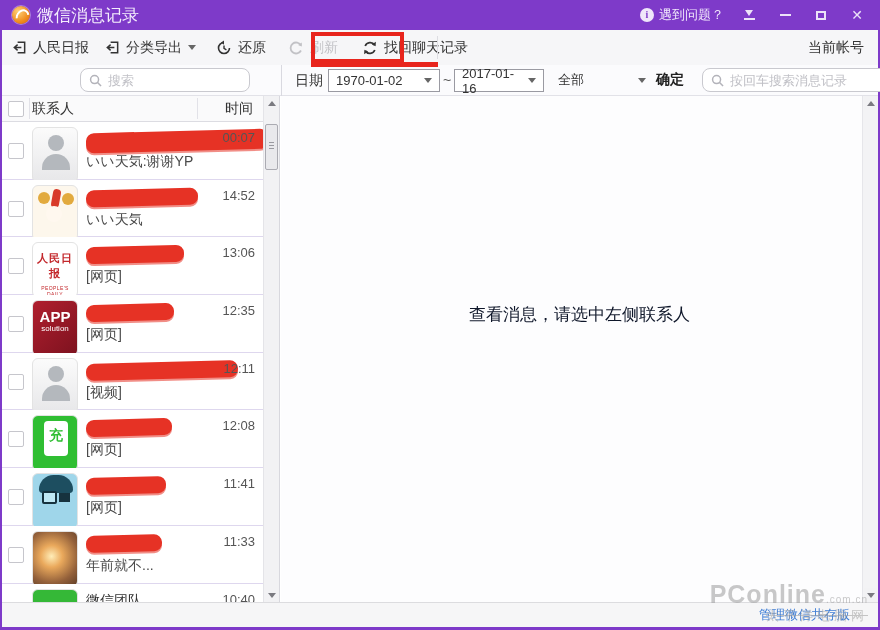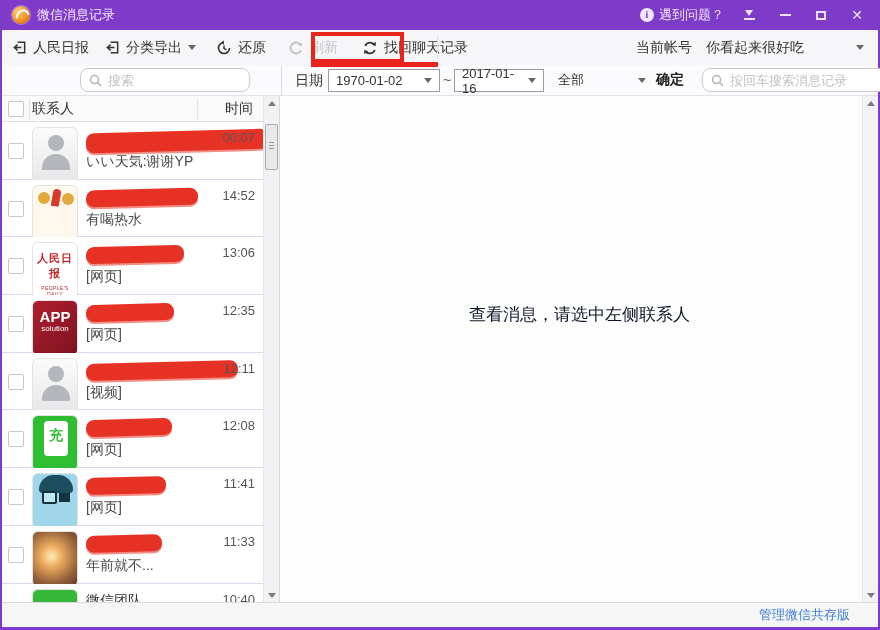--- a/index.html
+++ b/index.html
@@ -12,7 +12,7 @@
   .titlebar { height:30px; background:#7e3ac9; display:flex; align-items:center; padding:0 10px; color:#fff; flex:0 0 30px; }
   .app-logo { width:18px; height:18px; border-radius:50%; background:radial-gradient(circle at 35% 30%, #ffd27a, #f08c1e 60%, #d9650d); position:relative; margin-right:7px; box-shadow:0 0 0 1px rgba(255,255,255,.35); }
   .app-logo::after { content:""; position:absolute; left:4px; top:3px; width:9px; height:11px; border-radius:50%; border:2px solid #fff; border-right-color:transparent; border-bottom-color:transparent; transform:rotate(35deg); }
-  .win-title { font-size:13px; color:#f4edfc; }
+  .win-title { font-size:17px; color:#f4edfc; }
   .titlebar-right { margin-left:auto; display:flex; align-items:center; gap:14px; }
   .tb-help { display:flex; align-items:center; gap:5px; font-size:13px; color:#f0e7fb; cursor:pointer; }
   .info-glyph { display:inline-block; width:14px; height:14px; border-radius:50%; background:#efe6fa; color:#7e3ac9; font-size:10px; font-weight:bold; text-align:center; line-height:14px; font-family:"Liberation Serif",serif; }

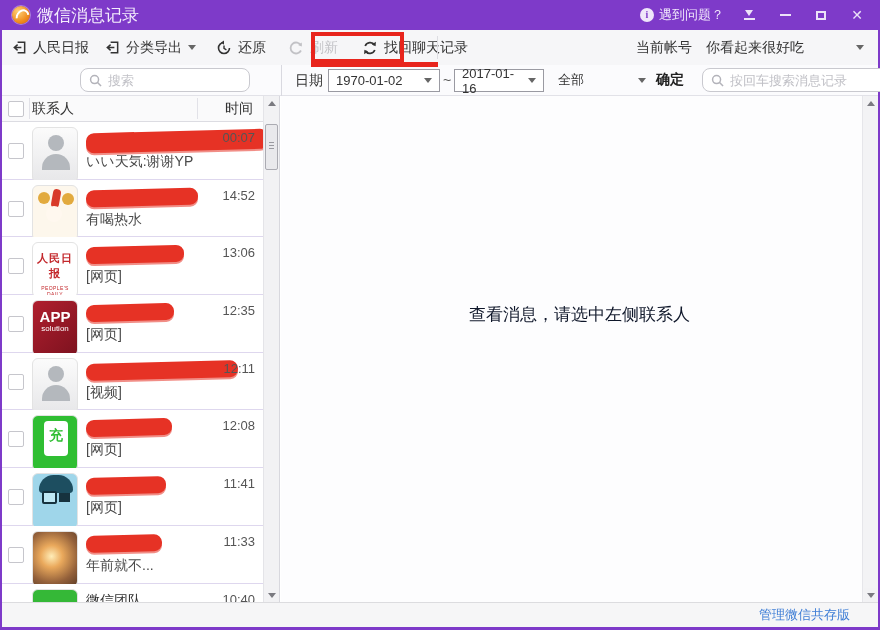--- a/index.html
+++ b/index.html
@@ -198,10 +198,6 @@
       <span class="toolbar-sep"></span>
       <div class="toolbar-right">
         <span class="account-label">当前帐号</span>
-        <span class="account-dd">
-          <span class="account-value">你看起来很好吃</span>
-          <span class="caret-down"></span>
-        </span>
       </div>
     </div>
 

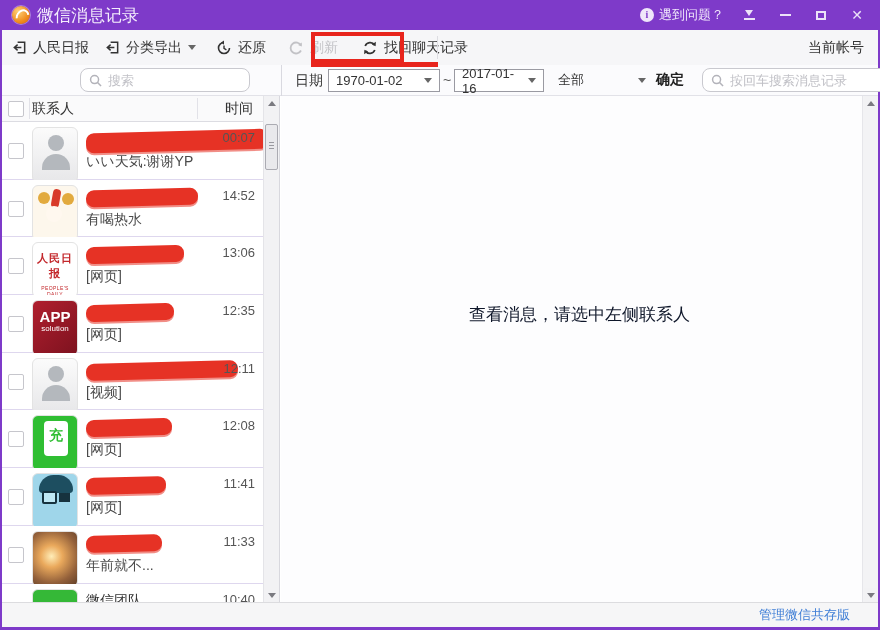--- a/index.html
+++ b/index.html
@@ -258,7 +258,7 @@
             <span class="checkbox"></span>
             <div class="avatar av-sheep"></div>
             <div class="scribble" style="width:112px;"></div>
-            <div class="row-msg">有喝热水</div>
+            <div class="row-msg">いい天気</div>
             <div class="row-time">14:52</div>
           </div>
 

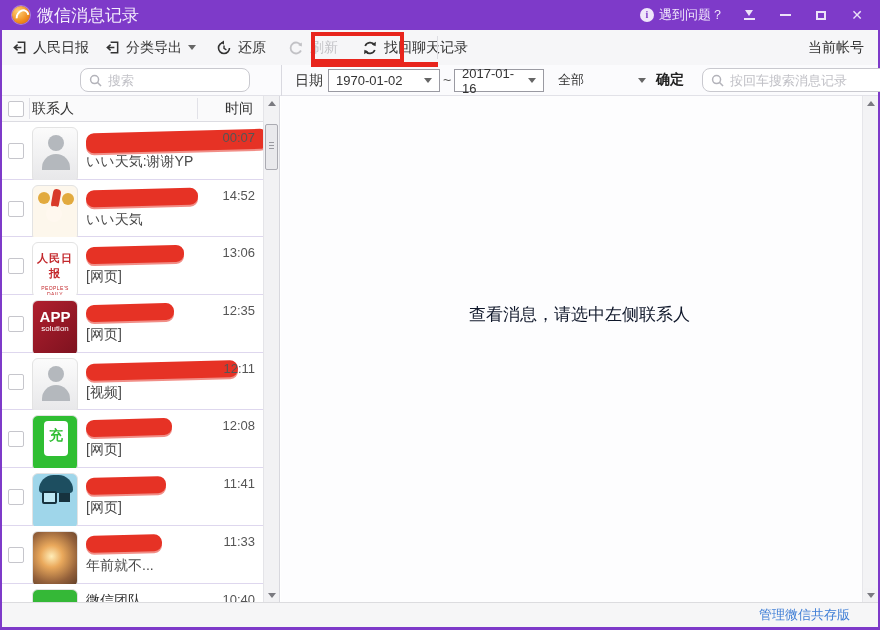--- a/index.html
+++ b/index.html
@@ -360,6 +360,10 @@
   <div class="red-box"></div>
   <div class="red-bar"></div>
 
+  <div class="watermark">
+    <div class="wm-1"><span>PConline</span><span class="wm-suffix">.com.cn</span></div>
+    <div class="wm-2">太平洋电脑网</div>
+  </div>
 </div>
 
 </body></html>

